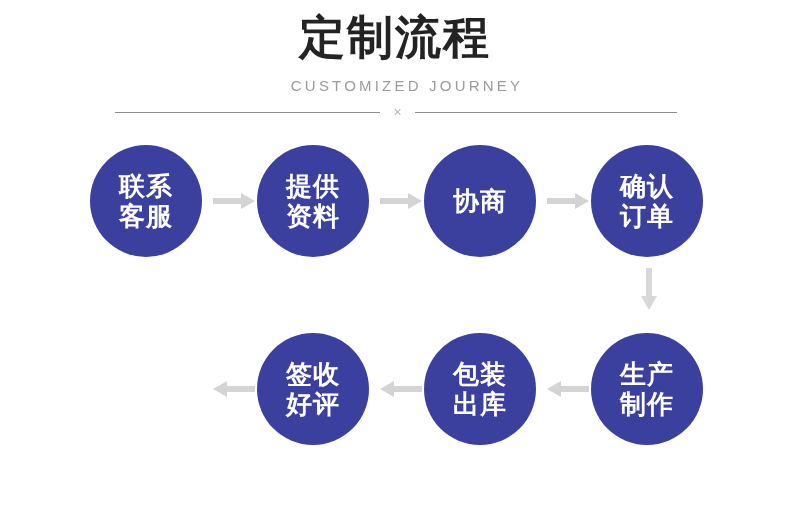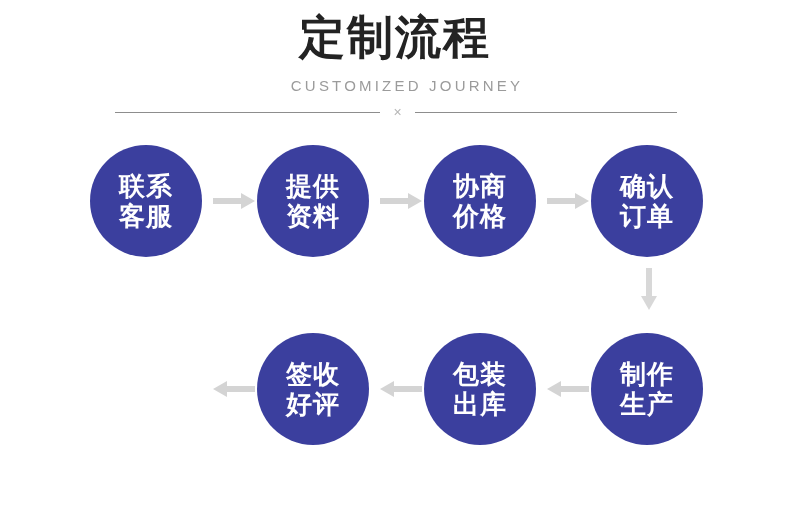--- a/index.html
+++ b/index.html
@@ -200,7 +200,6 @@
 
   <div class="node" style="left:424px;">
     <span class="node-line">协商</span>
-    <span class="node-line">价格</span>
   </div>
 
   <div class="arrow-h to-right" style="left:547px;">

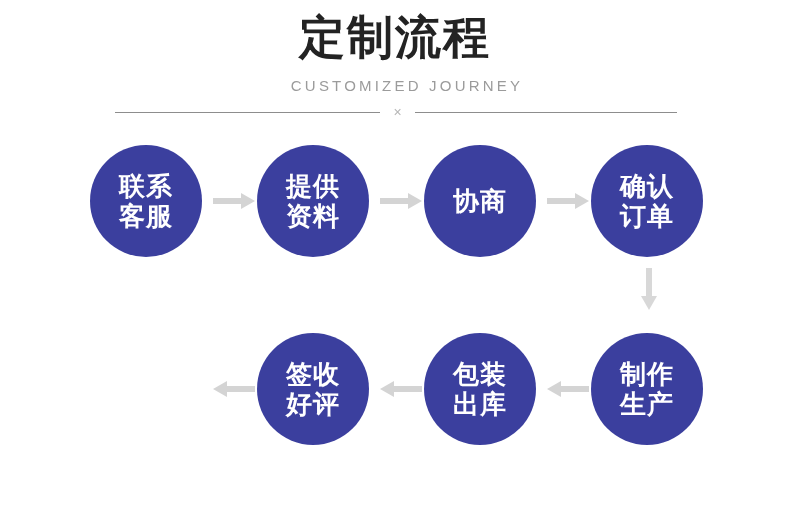--- a/index.html
+++ b/index.html
@@ -247,8 +247,8 @@
   </div>
 
   <div class="node" style="left:591px;">
+    <span class="node-line">生产</span>
     <span class="node-line">制作</span>
-    <span class="node-line">生产</span>
   </div>
 </div>
 

